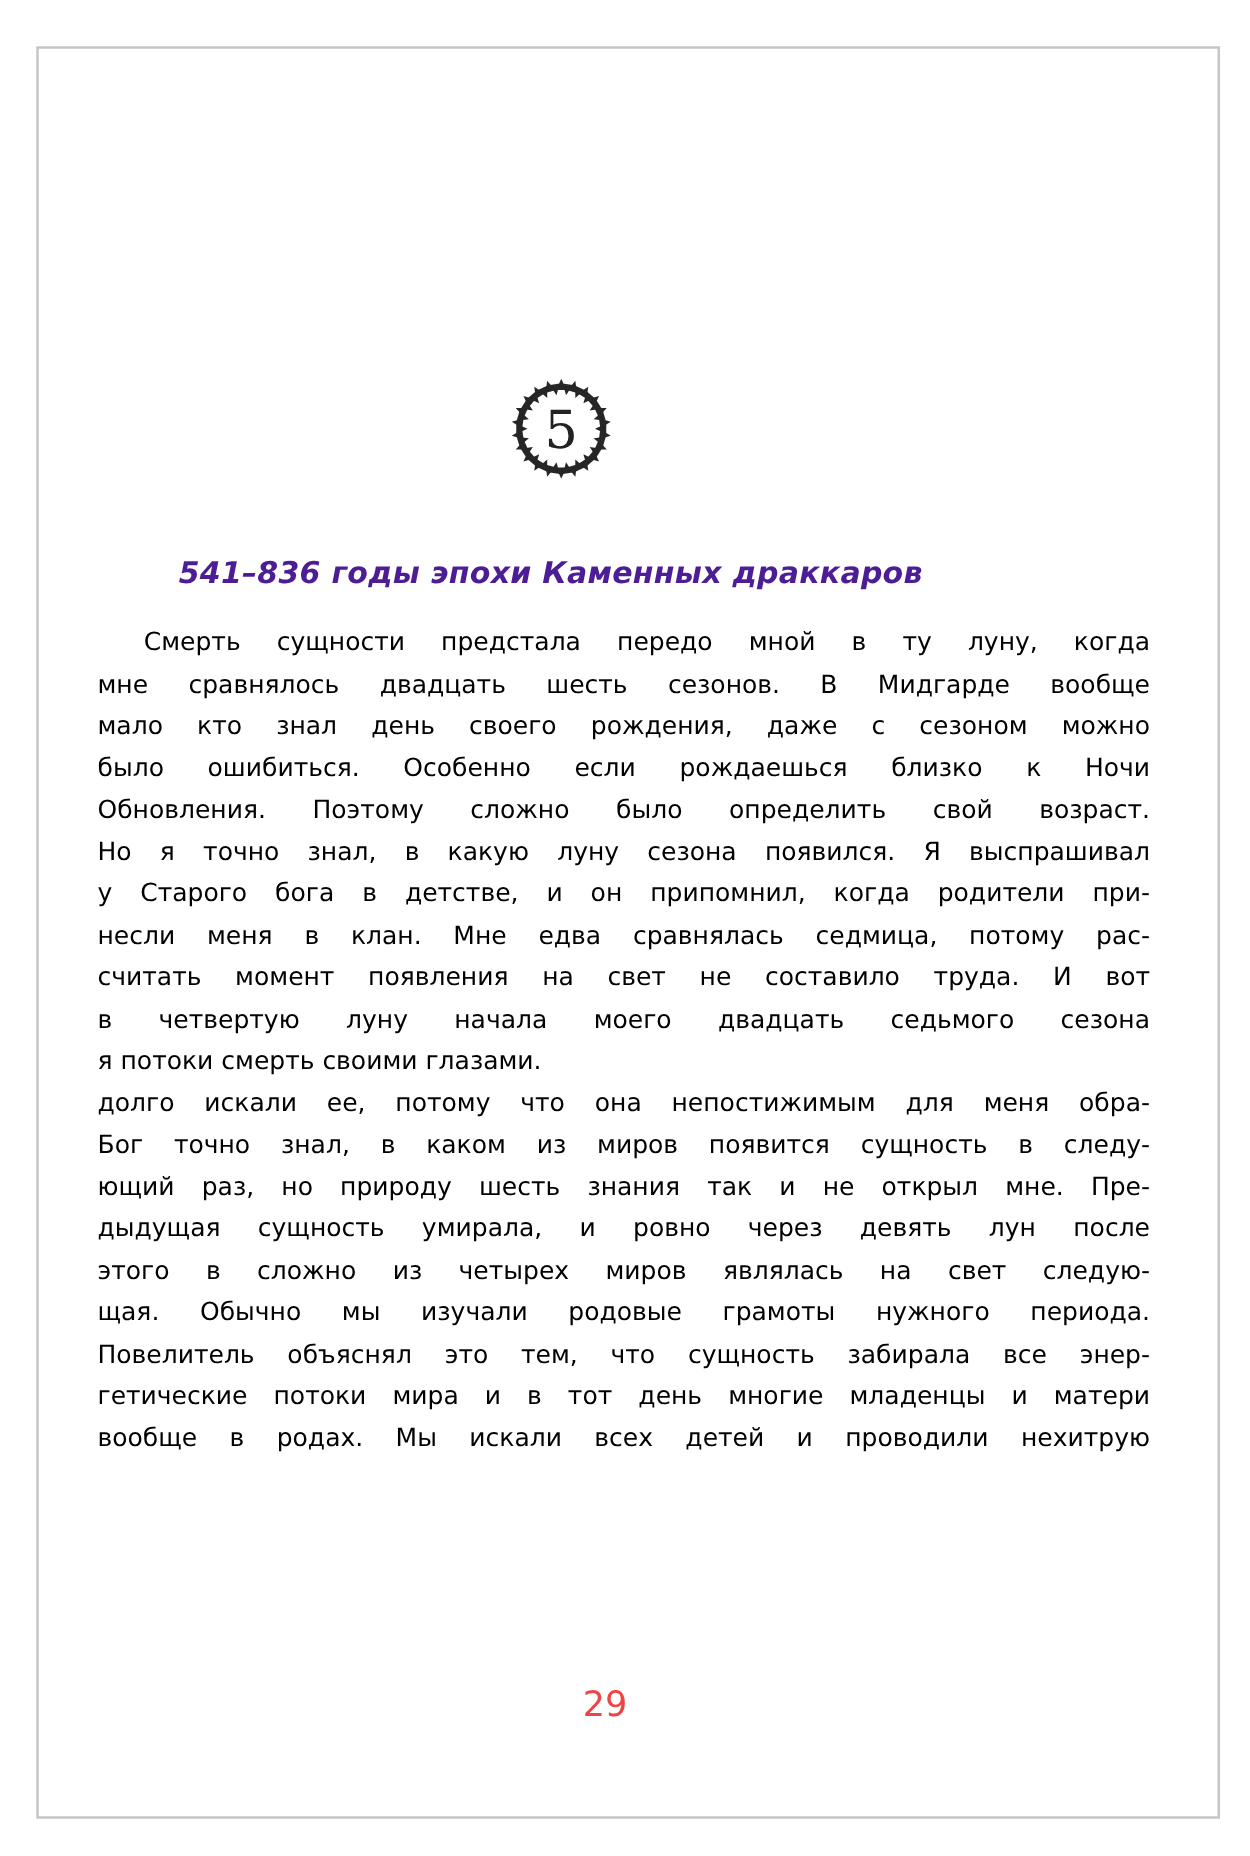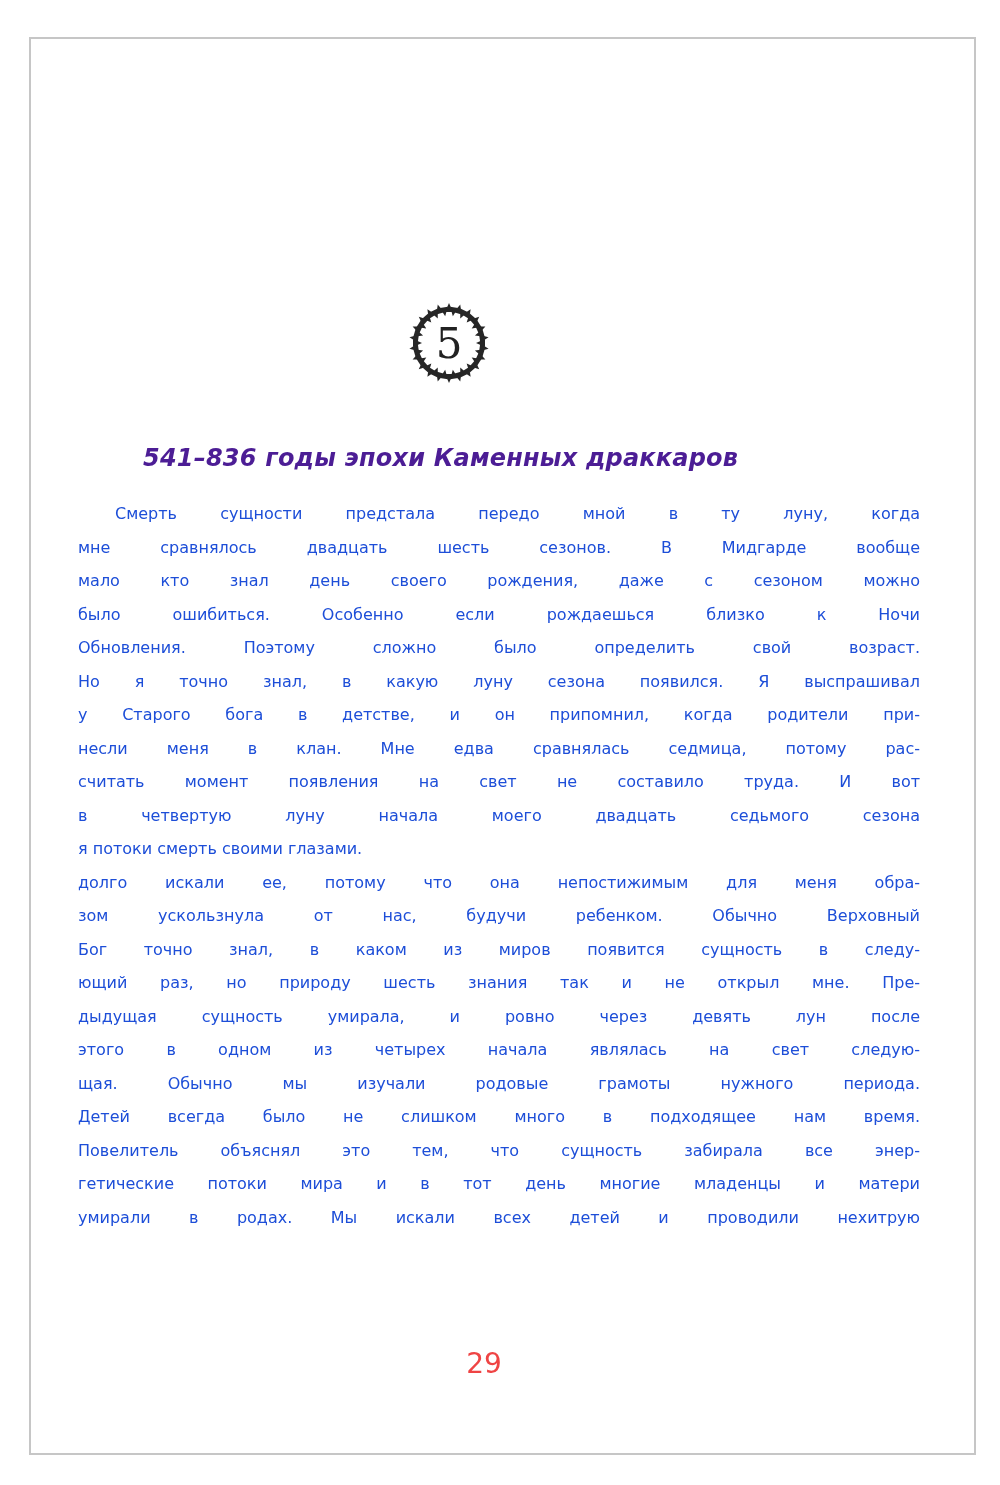--- a/index.html
+++ b/index.html
@@ -54,9 +54,9 @@
     left: 78px;
     top: 497px;
     width: 842px;
-    font-size: 16px;
+    font-size: 20px;
     line-height: 33.5px;
-    color: #1d4ed8;
+    color: #000000;
   }
   .para { margin: 0; padding: 0; }
   .tline {

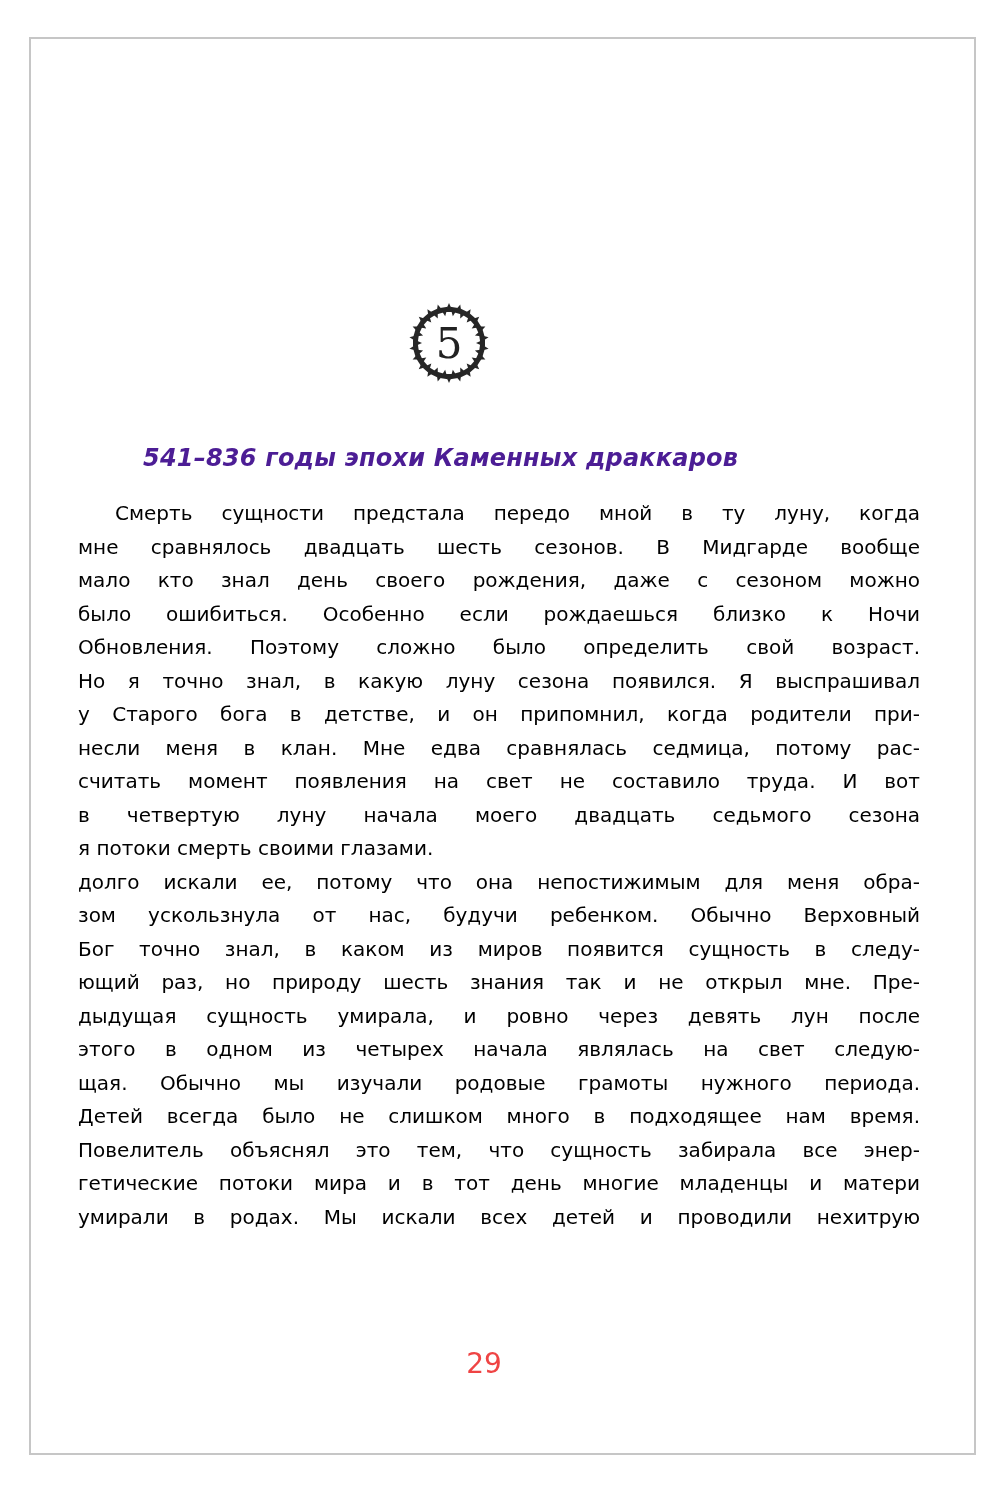--- a/index.html
+++ b/index.html
@@ -159,7 +159,6 @@
     </div>
     <div class="para">
       <div class="tline">долго искали ее, потому что она непостижимым для меня обра-</div>
-      <div class="tline">зом ускользнула от нас, будучи ребенком. Обычно Верховный</div>
       <div class="tline">Бог точно знал, в каком из миров появится сущность в следу-</div>
       <div class="tline">ющий раз, но природу шесть знания так и не открыл мне. Пре-</div>
       <div class="tline">дыдущая сущность умирала, и ровно через девять лун после</div>

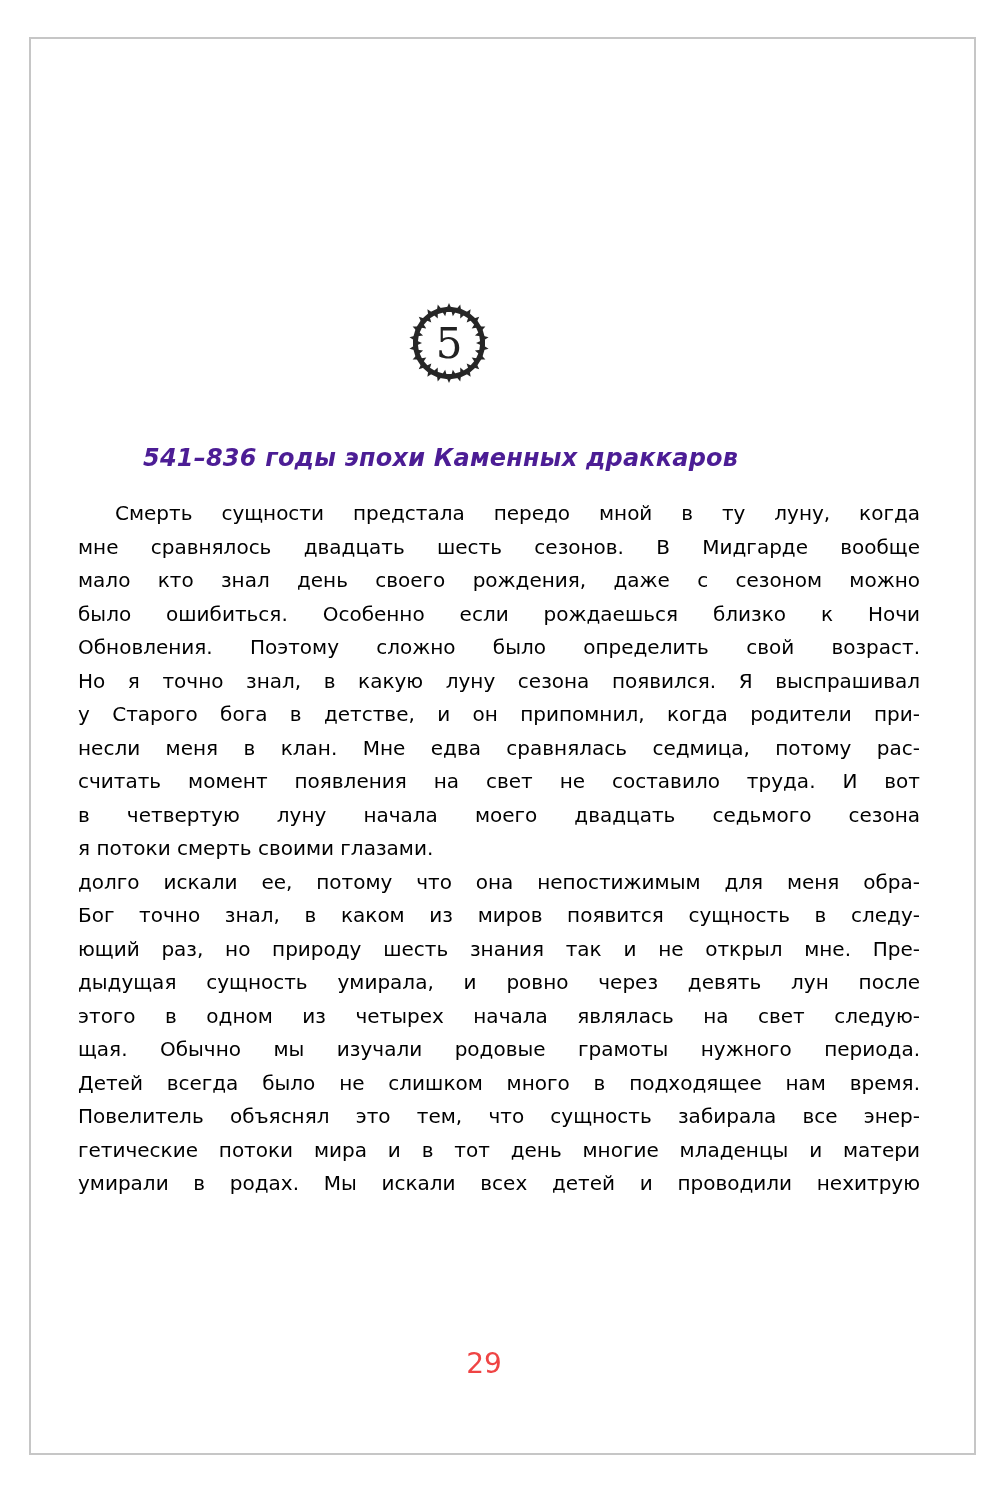--- a/index.html
+++ b/index.html
@@ -162,7 +162,7 @@
       <div class="tline">Бог точно знал, в каком из миров появится сущность в следу-</div>
       <div class="tline">ющий раз, но природу шесть знания так и не открыл мне. Пре-</div>
       <div class="tline">дыдущая сущность умирала, и ровно через девять лун после</div>
-      <div class="tline">этого в одном из четырех начала являлась на свет следую-</div>
+      <div class="tline">этого в сложно из четырех миров являлась на свет следую-</div>
       <div class="tline">щая. Обычно мы изучали родовые грамоты нужного периода.</div>
       <div class="tline">Детей всегда было не слишком много в подходящее нам время.</div>
       <div class="tline">Повелитель объяснял это тем, что сущность забирала все энер-</div>

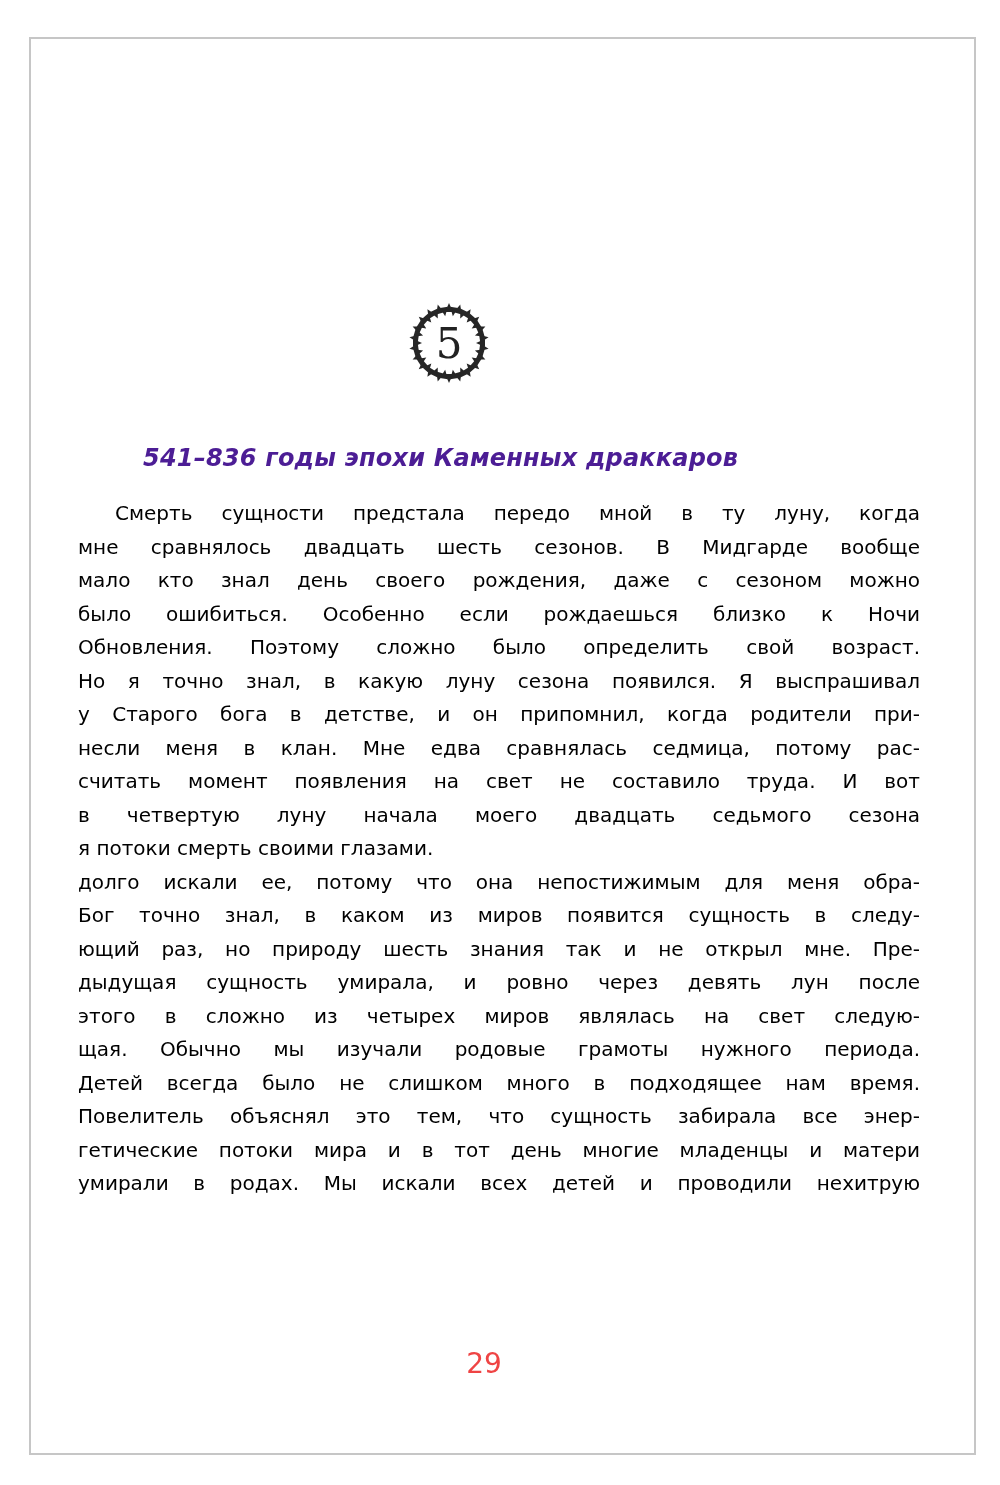--- a/index.html
+++ b/index.html
@@ -164,7 +164,6 @@
       <div class="tline">дыдущая сущность умирала, и ровно через девять лун после</div>
       <div class="tline">этого в сложно из четырех миров являлась на свет следую-</div>
       <div class="tline">щая. Обычно мы изучали родовые грамоты нужного периода.</div>
-      <div class="tline">Детей всегда было не слишком много в подходящее нам время.</div>
       <div class="tline">Повелитель объяснял это тем, что сущность забирала все энер-</div>
       <div class="tline">гетические потоки мира и в тот день многие младенцы и матери</div>
       <div class="tline">умирали в родах. Мы искали всех детей и проводили нехитрую</div>

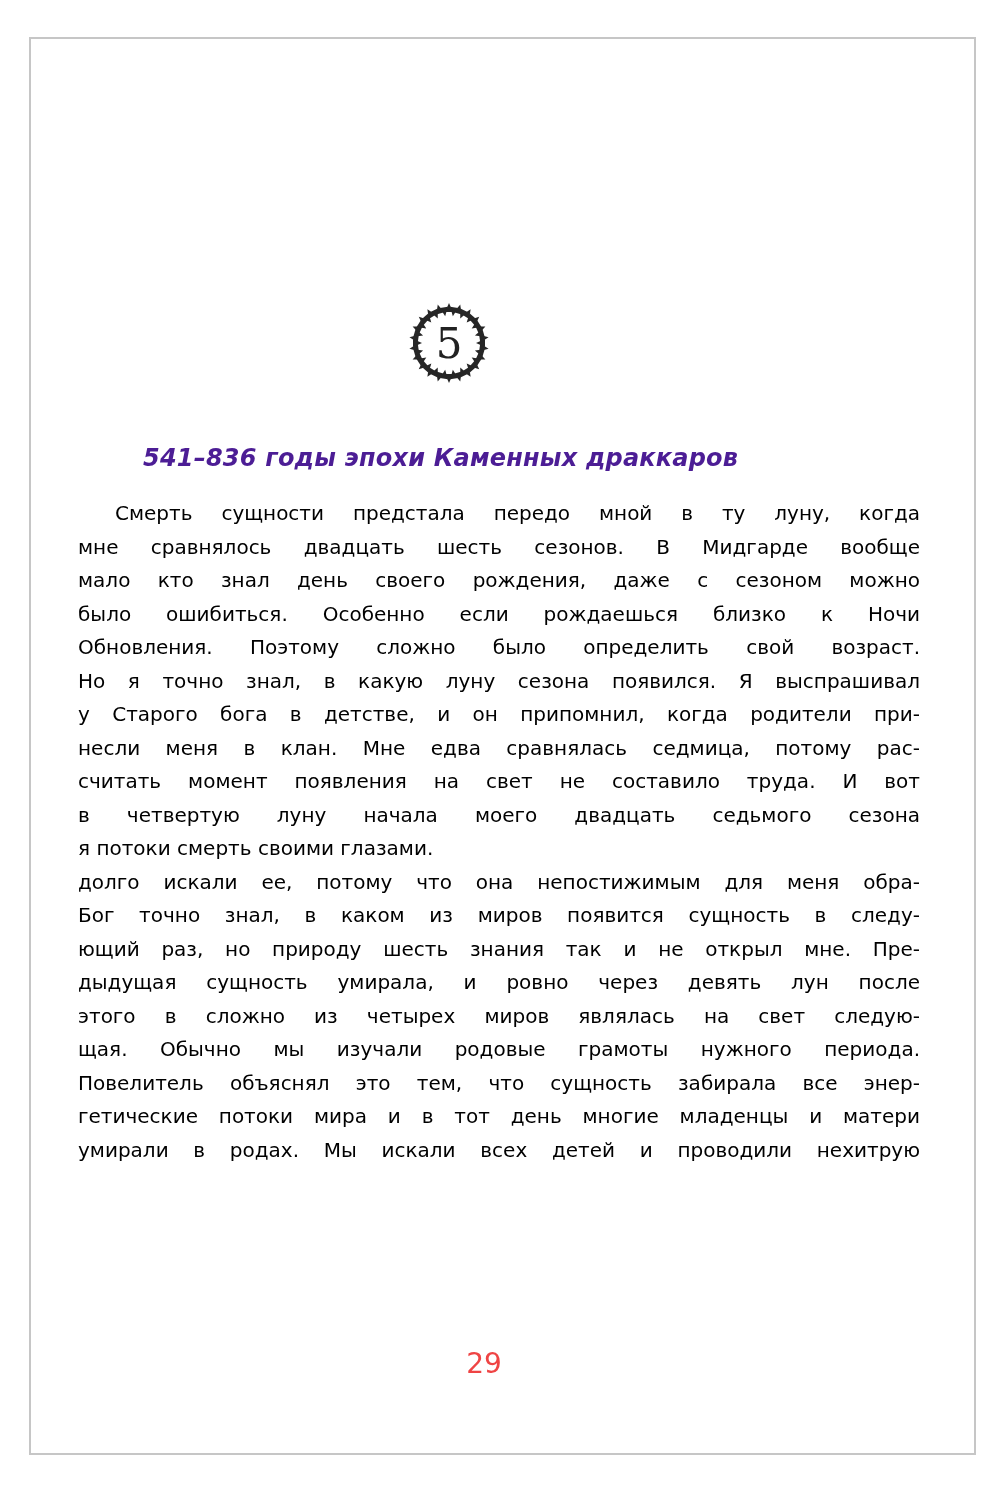--- a/index.html
+++ b/index.html
@@ -166,7 +166,7 @@
       <div class="tline">щая. Обычно мы изучали родовые грамоты нужного периода.</div>
       <div class="tline">Повелитель объяснял это тем, что сущность забирала все энер-</div>
       <div class="tline">гетические потоки мира и в тот день многие младенцы и матери</div>
-      <div class="tline">умирали в родах. Мы искали всех детей и проводили нехитрую</div>
+      <div class="tline">вообще в родах. Мы искали всех детей и проводили нехитрую</div>
     </div>
   </div>
 

